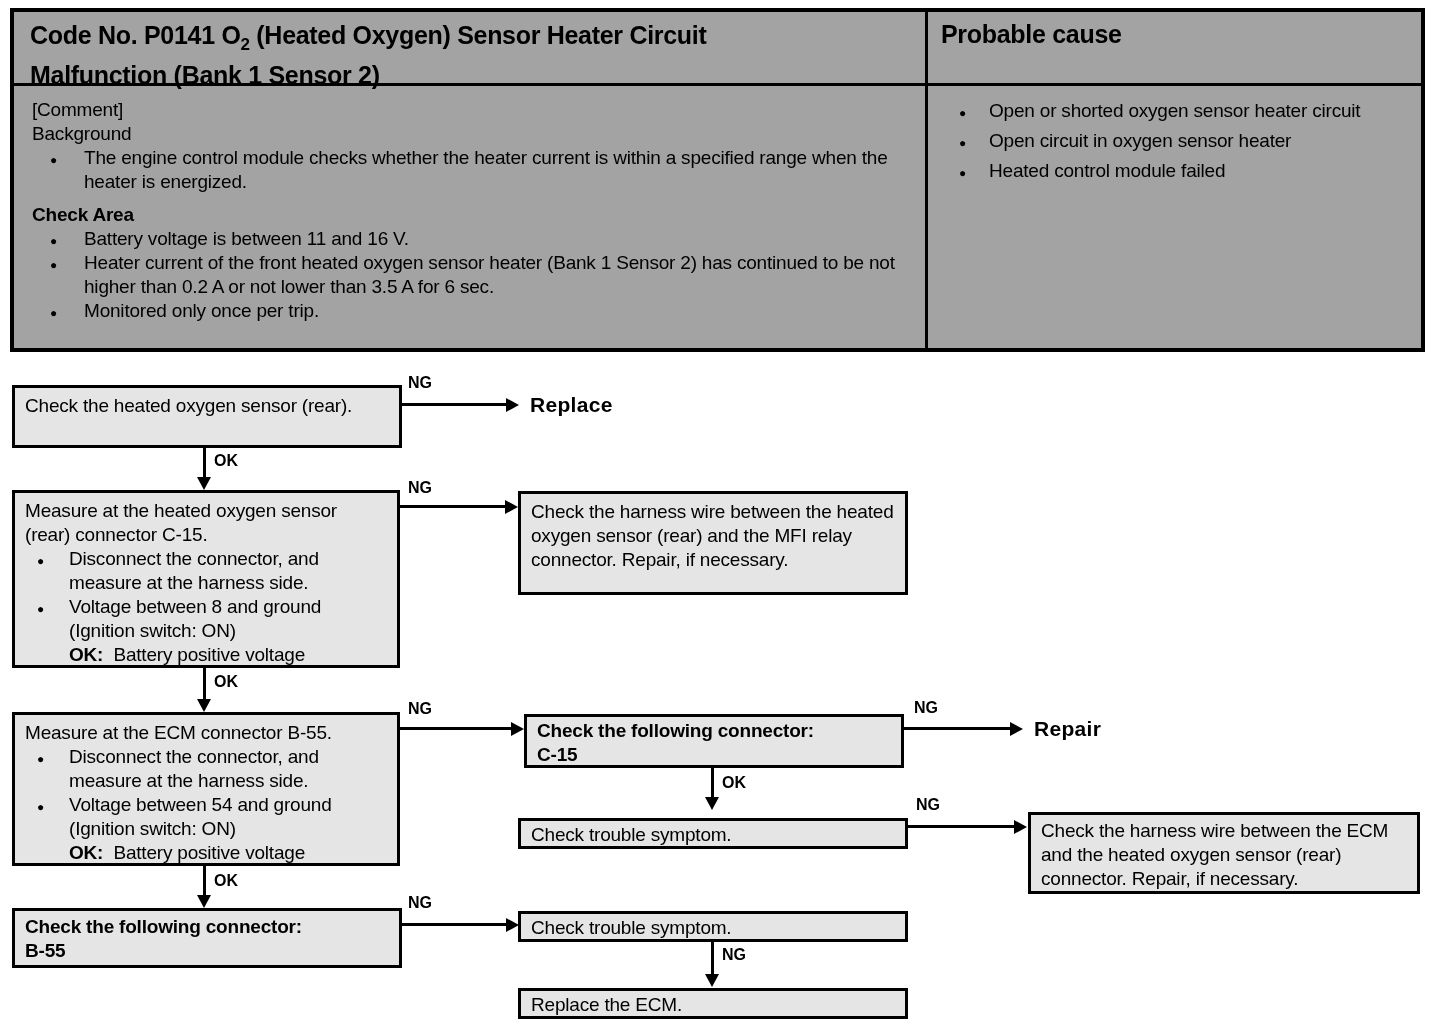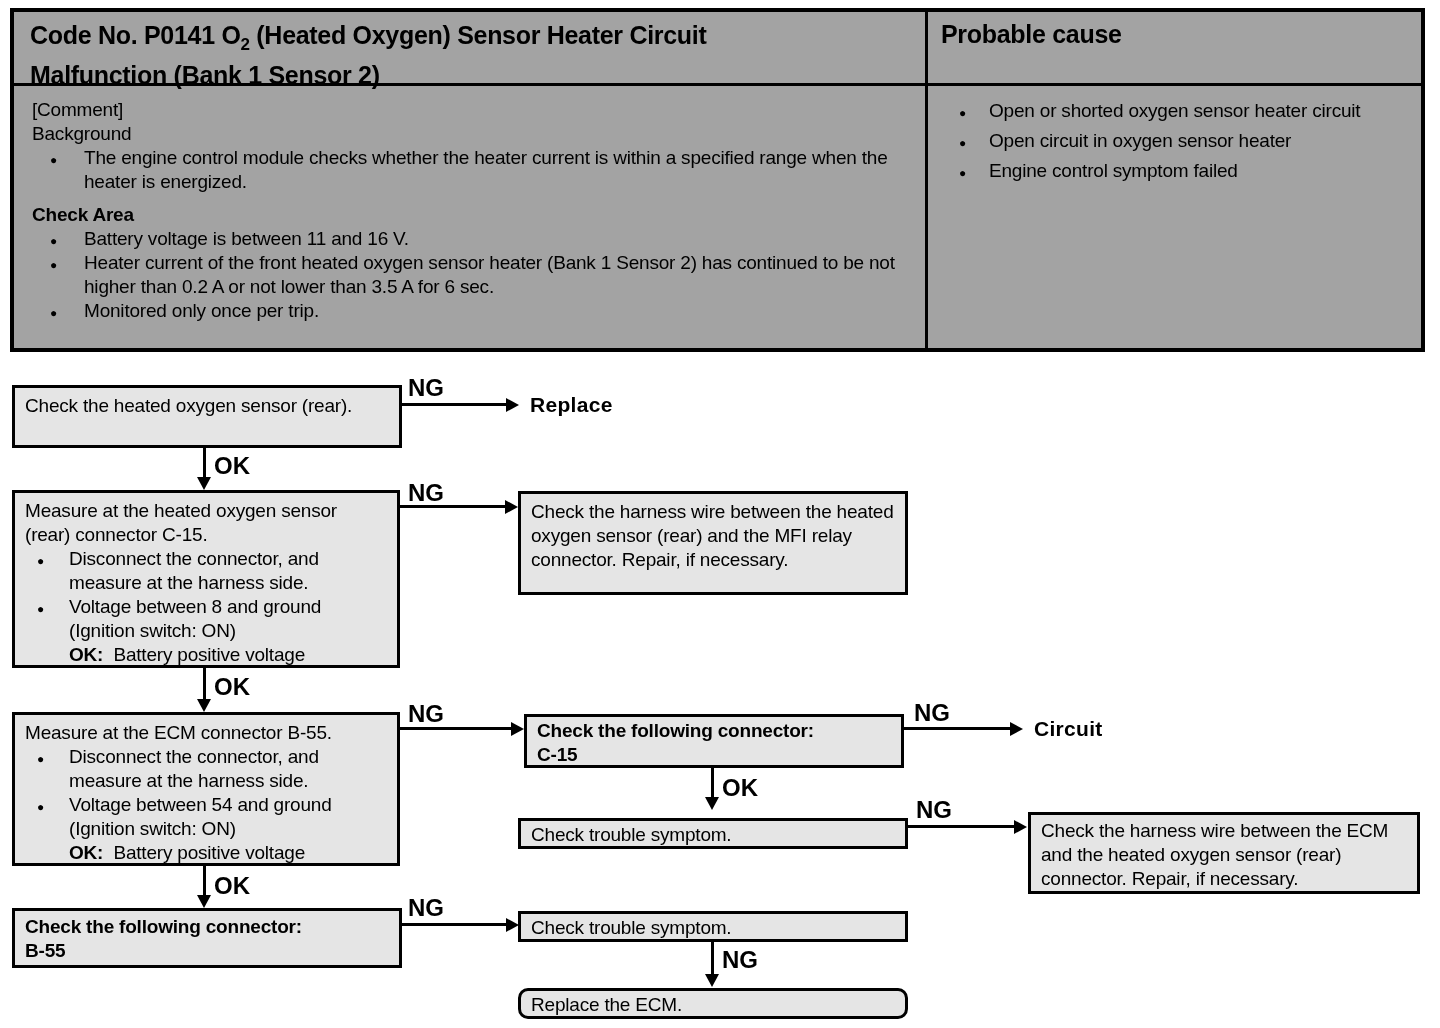--- a/index.html
+++ b/index.html
@@ -67,7 +67,7 @@
     <div class="b-right">
       <div class="tbullet">Open or shorted oxygen sensor heater circuit</div>
       <div class="tbullet">Open circuit in oxygen sensor heater</div>
-      <div class="tbullet">Engine control symptom failed</div>
+      <div class="tbullet">Heated control module failed</div>
     </div>
   </div>
 

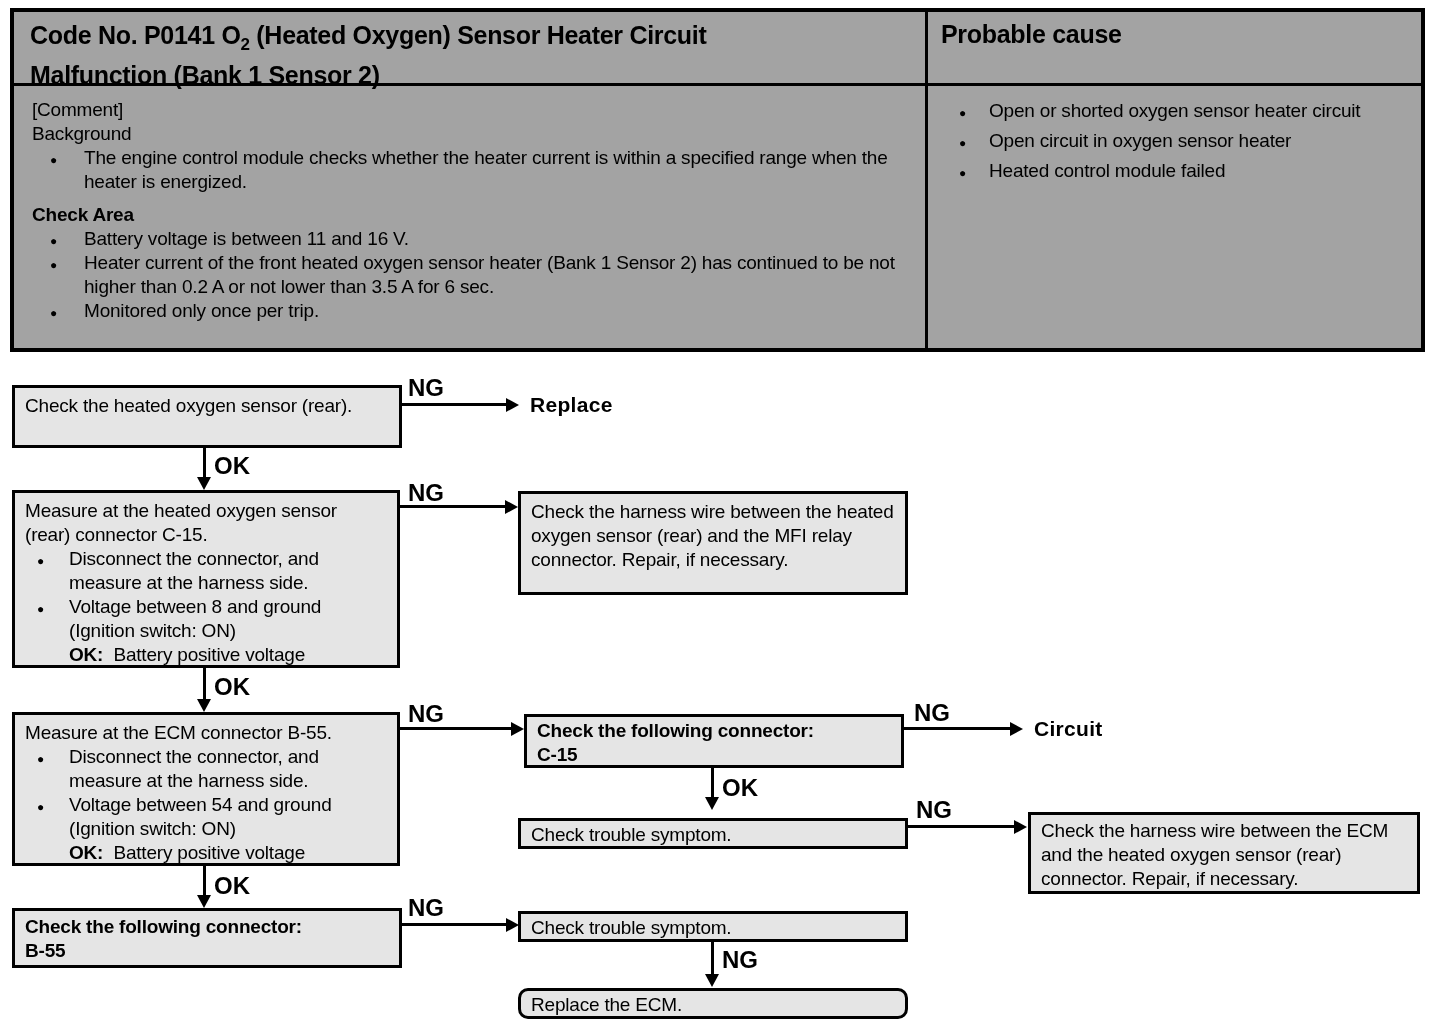--- a/index.html
+++ b/index.html
@@ -38,7 +38,7 @@
   .arr-r { position:absolute; width:0; height:0; border-top:7px solid transparent; border-bottom:7px solid transparent; border-left:13px solid #000; }
   .arr-d { position:absolute; width:0; height:0; border-left:7px solid transparent; border-right:7px solid transparent; border-top:13px solid #000; }
 
-  .edge-label { position:absolute; font-size:24px; font-weight:700; letter-spacing:0;text-align:center; }
+  .edge-label { position:absolute; font-size:16px; font-weight:700; letter-spacing:0;text-align:center; }
   .terminal  { position:absolute; font-size:21px; font-weight:700; letter-spacing:0.3px; }
 </style>
 </head>

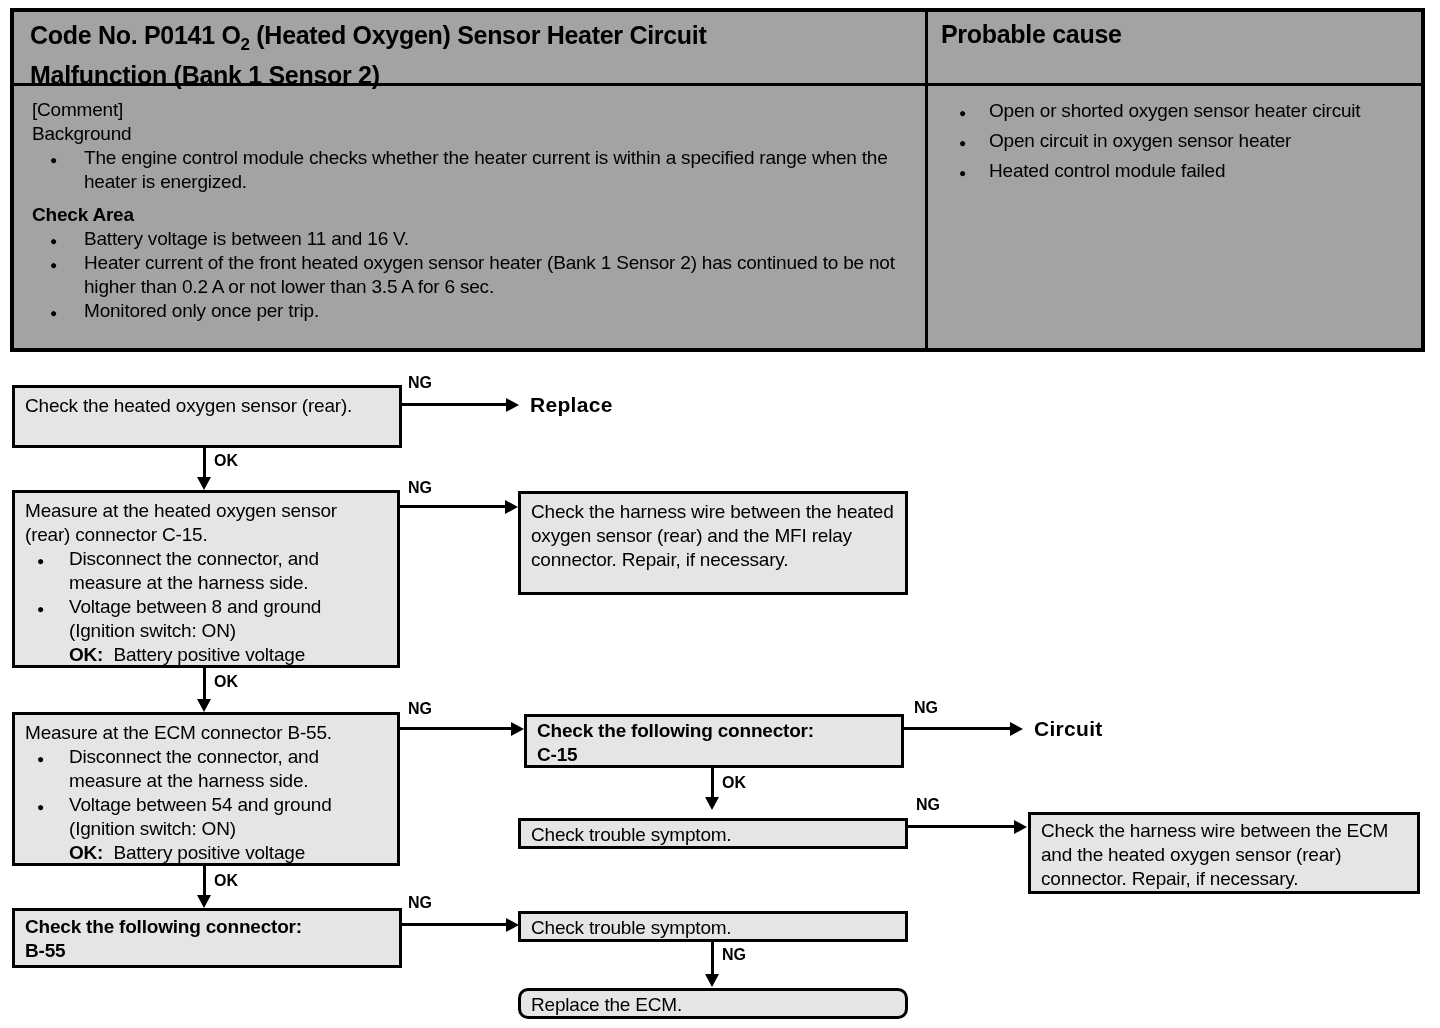--- a/index.html
+++ b/index.html
@@ -118,7 +118,7 @@
   <div class="edge-label" style="left:914px; top:699px;">NG</div>
   <div class="hline" style="left:904px; top:727px; width:106px;"></div>
   <div class="arr-r" style="left:1010px; top:722px;"></div>
-  <div class="terminal" style="left:1034px; top:717px;">Circuit</div>
+  <div class="terminal" style="left:1034px; top:717px;">Repair</div>
 
   <div class="vline" style="left:711px; top:768px; height:30px;"></div>
   <div class="arr-d" style="left:705px; top:797px;"></div>

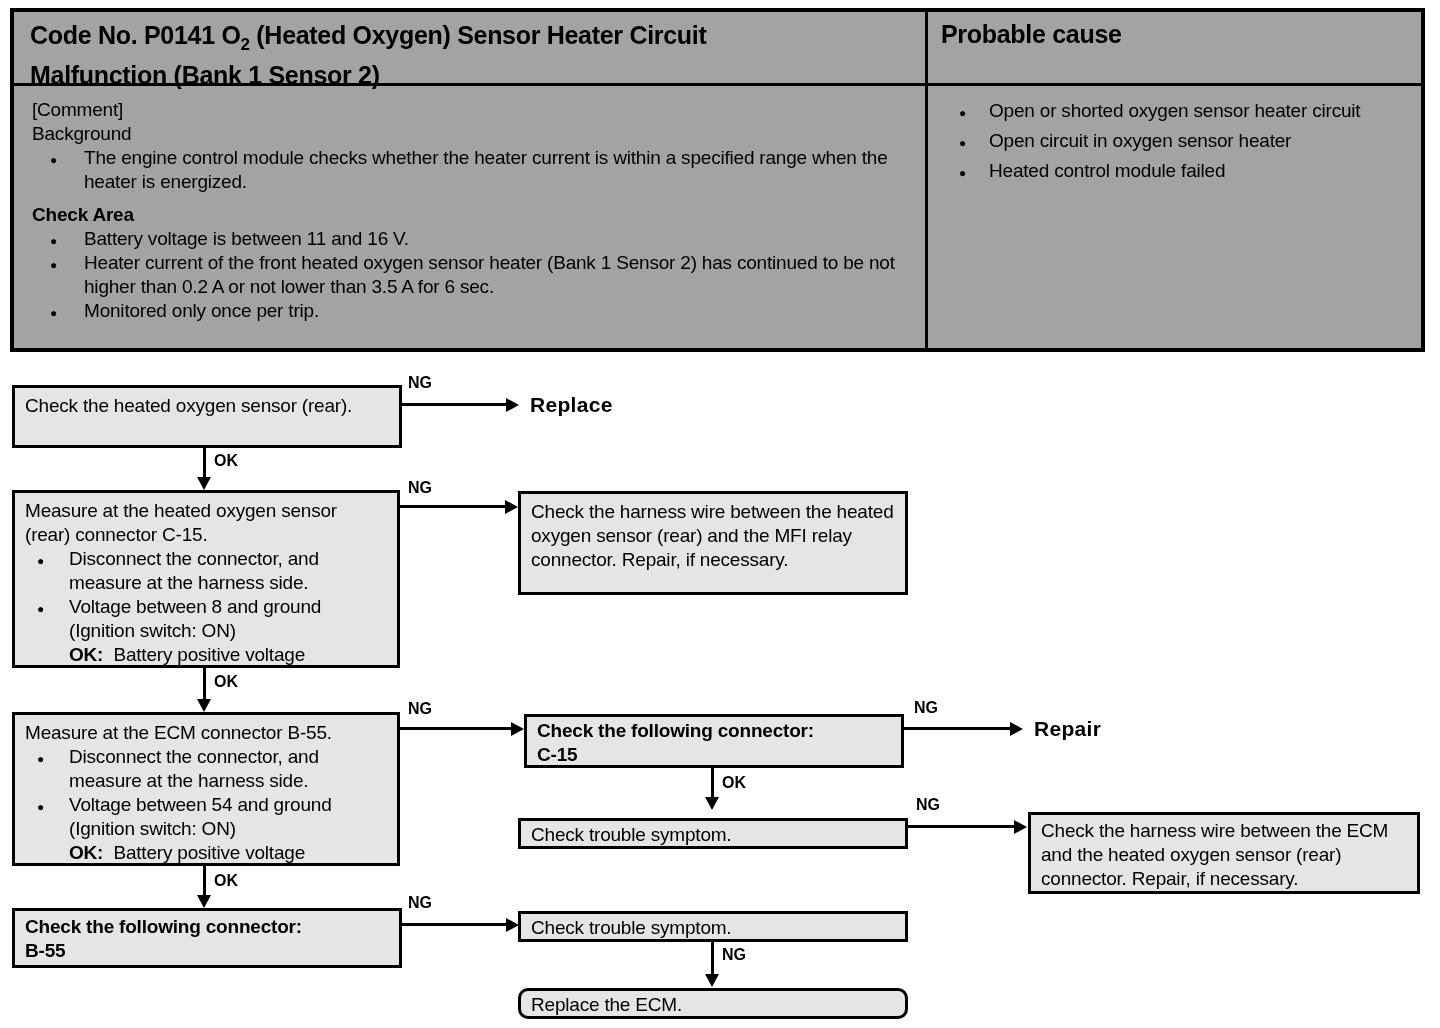--- a/index.html
+++ b/index.html
@@ -154,7 +154,7 @@
   <div class="arr-d" style="left:705px; top:974px;"></div>
   <div class="edge-label" style="left:722px; top:946px;">NG</div>
 
-  <div class="fbox" style="left:518px; top:988px; width:390px; height:31px; padding-top:2px;border-radius:10px;">
+  <div class="fbox" style="left:518px; top:988px; width:390px; height:31px; padding-top:2px;">
     <div>Replace the ECM.</div>
   </div>
 

